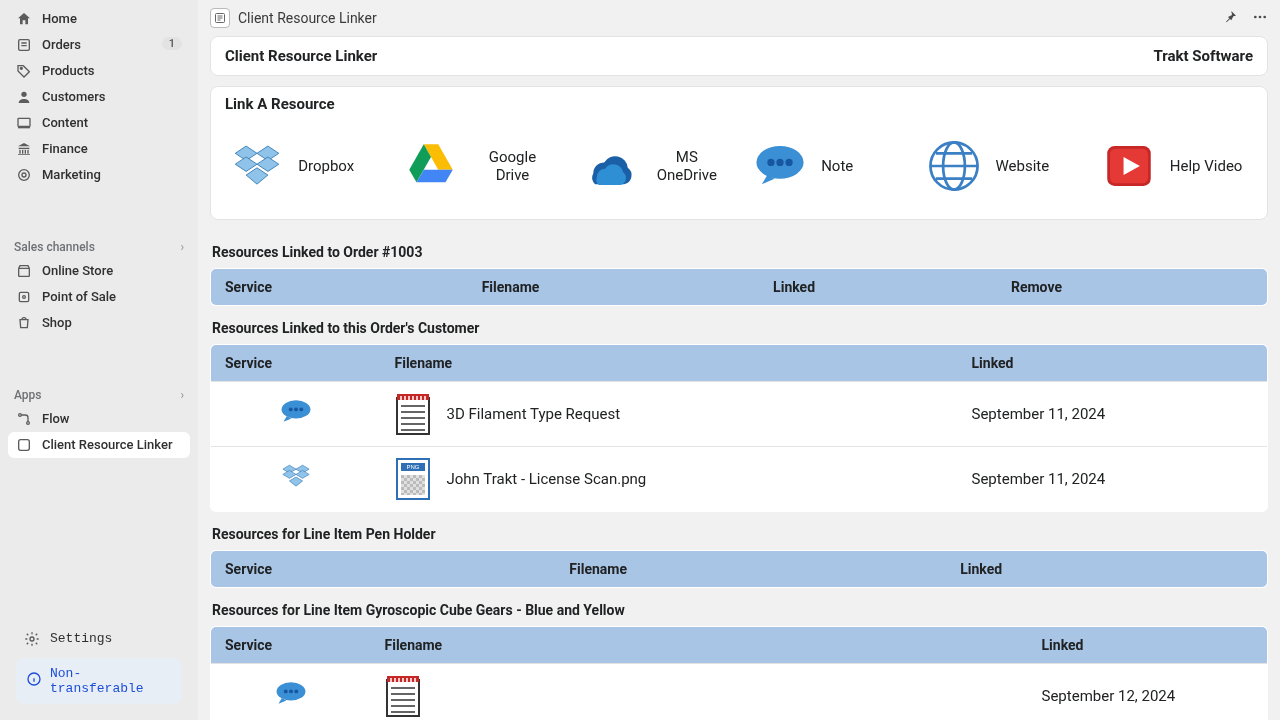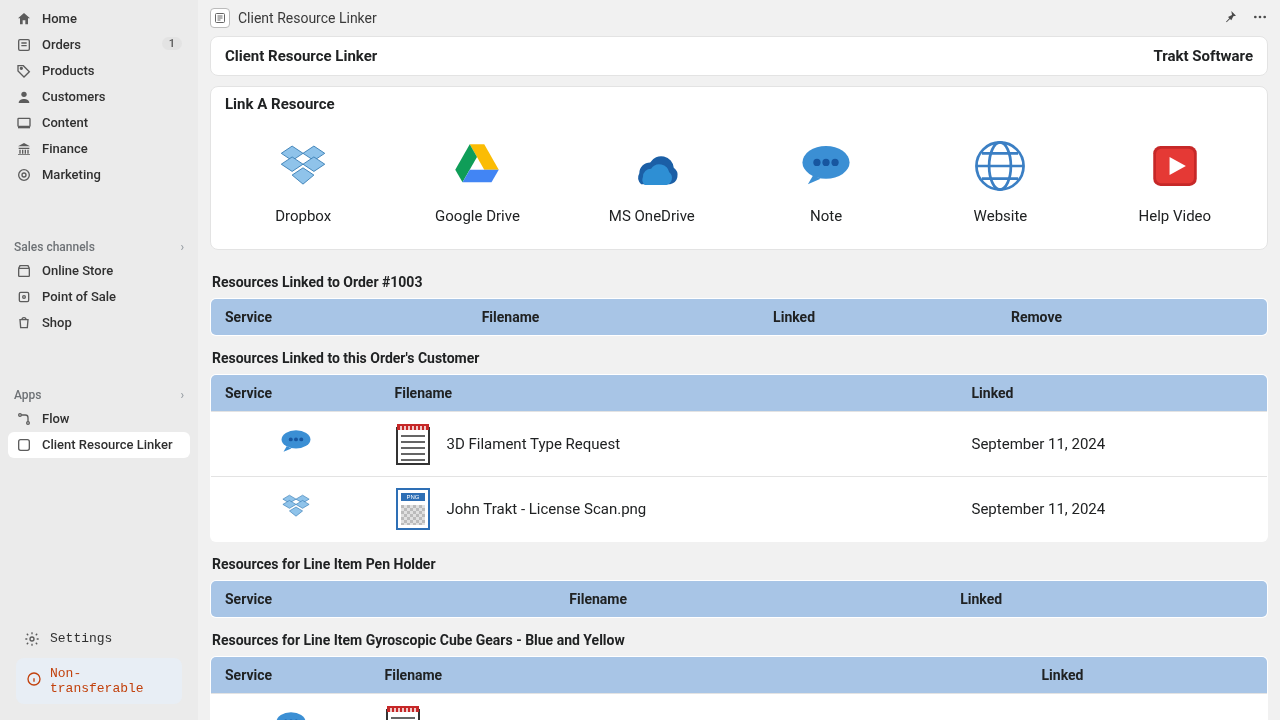--- a/index.html
+++ b/index.html
@@ -129,7 +129,7 @@
 }
 .link-item {
   display: flex;
-  flex-direction: column;
+  flex-direction: row;
   align-items: center;
   gap: 12px;
   cursor: pointer;

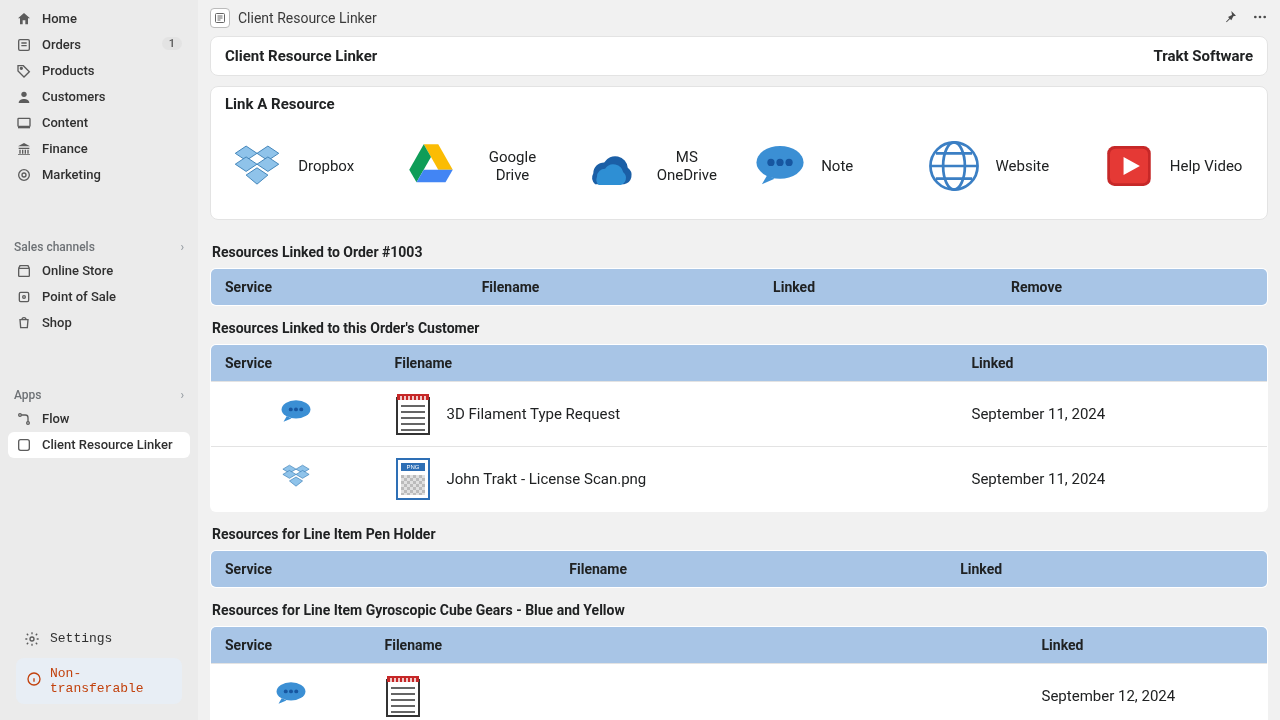--- a/index.html
+++ b/index.html
@@ -71,7 +71,7 @@
   display: flex;
   align-items: center;
   gap: 8px;
-  color: #c2410c;
+  color: #1d4ed8;
   font-weight: 500;
 }
 .main {

